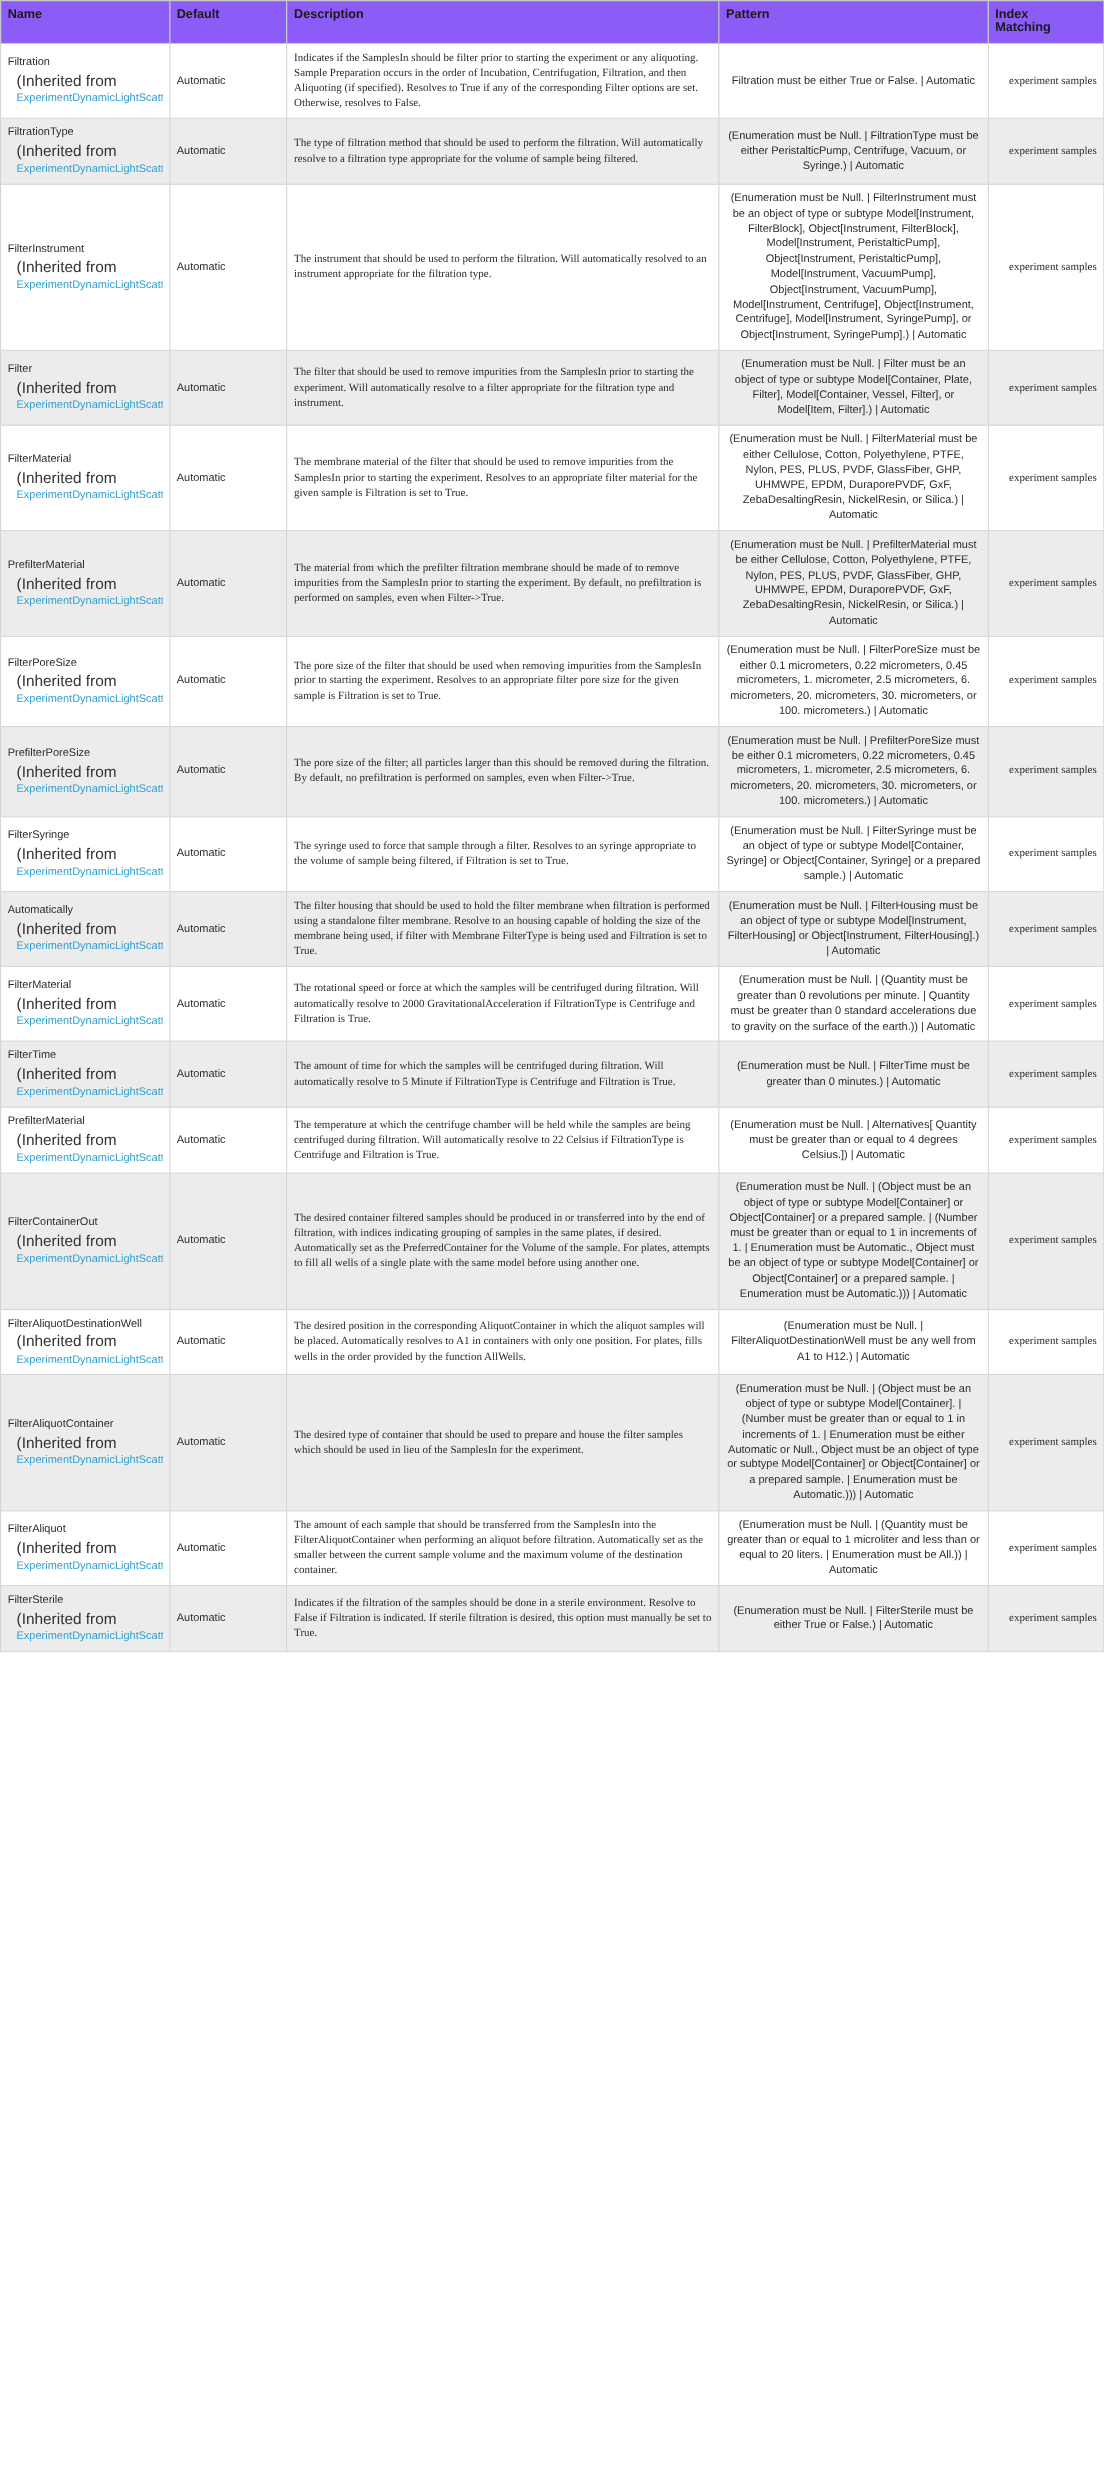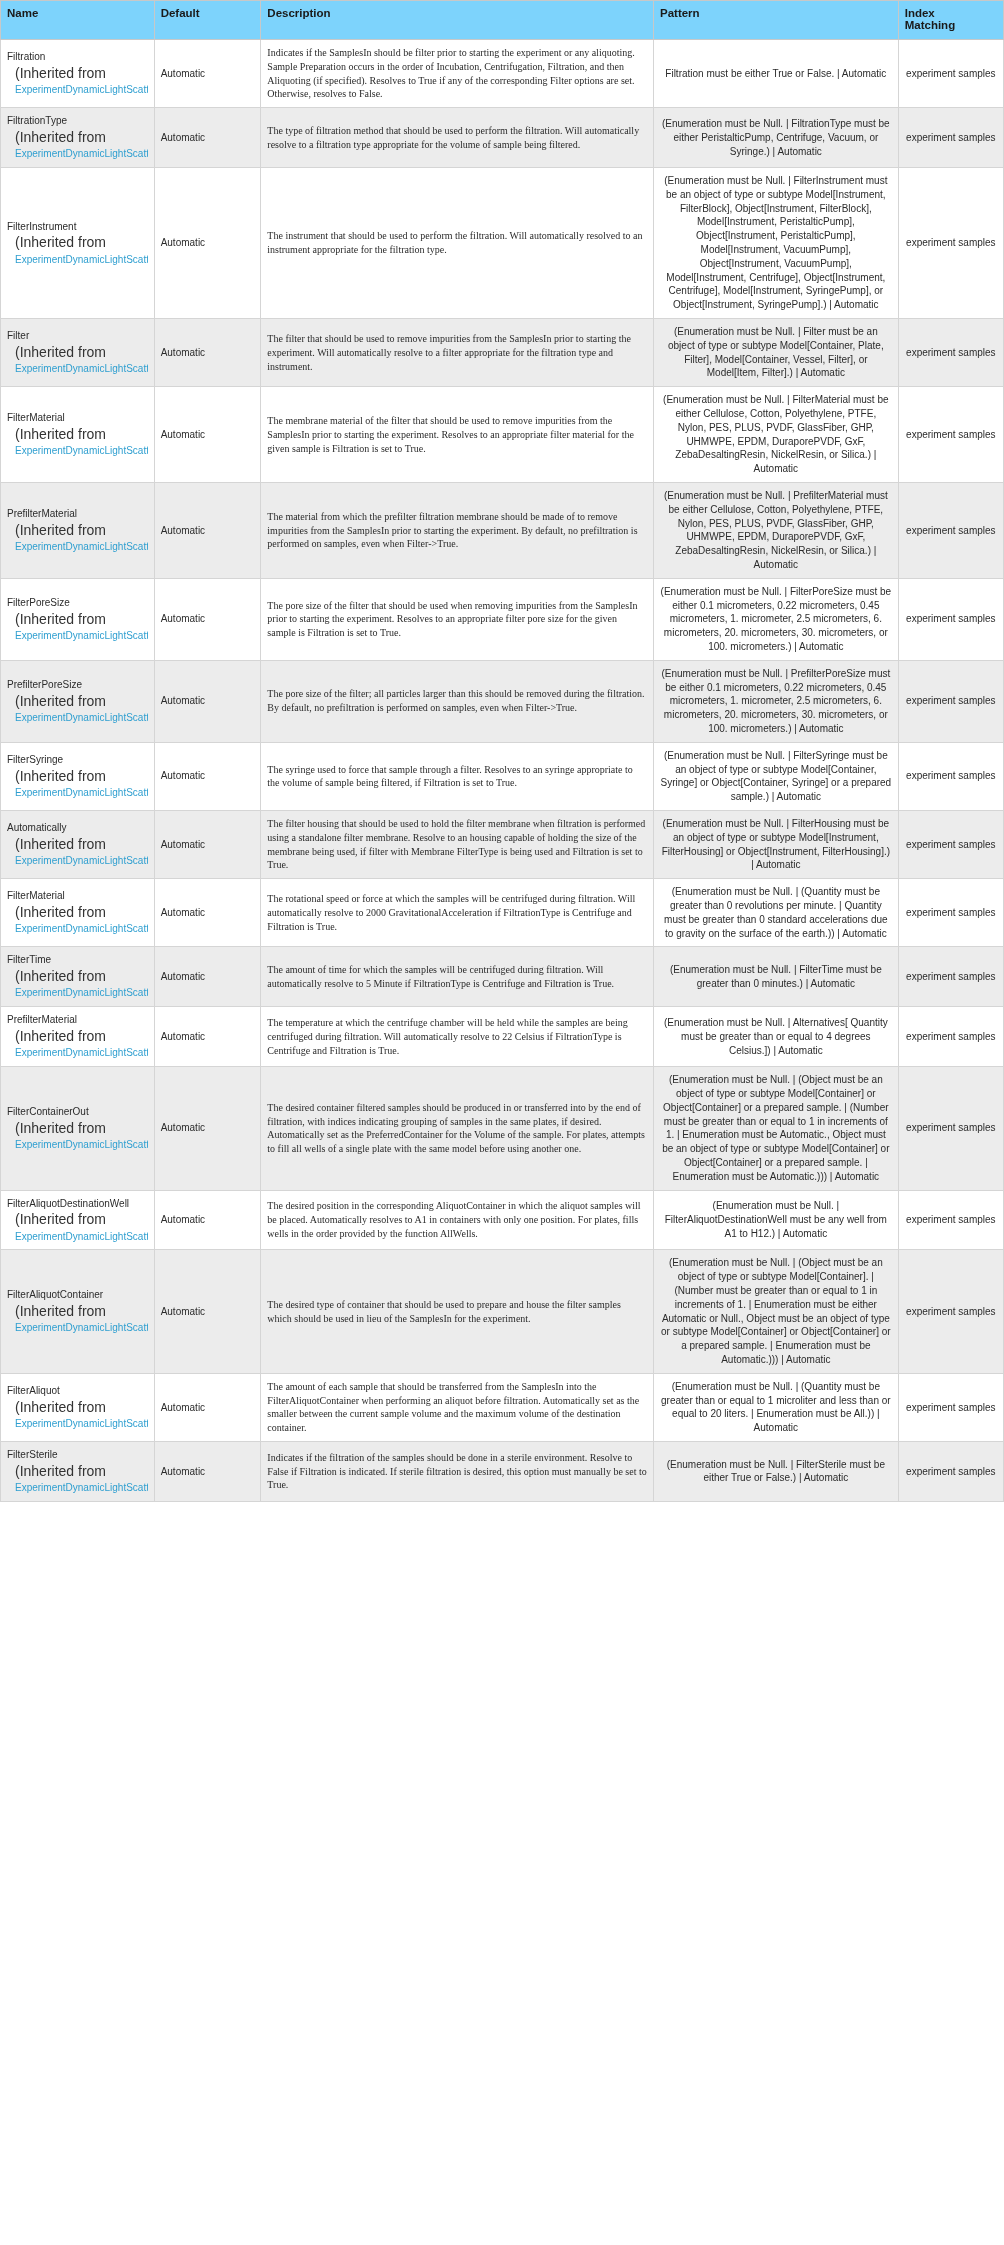--- a/index.html
+++ b/index.html
@@ -17,7 +17,7 @@
     table-layout: fixed;
   }
   table.opt-table th {
-    background: #7dd3fc;
+    background: #8b5cf6;
     border: 1px solid #c8c8c8;
     font-size: 11.5px;
     font-weight: bold;

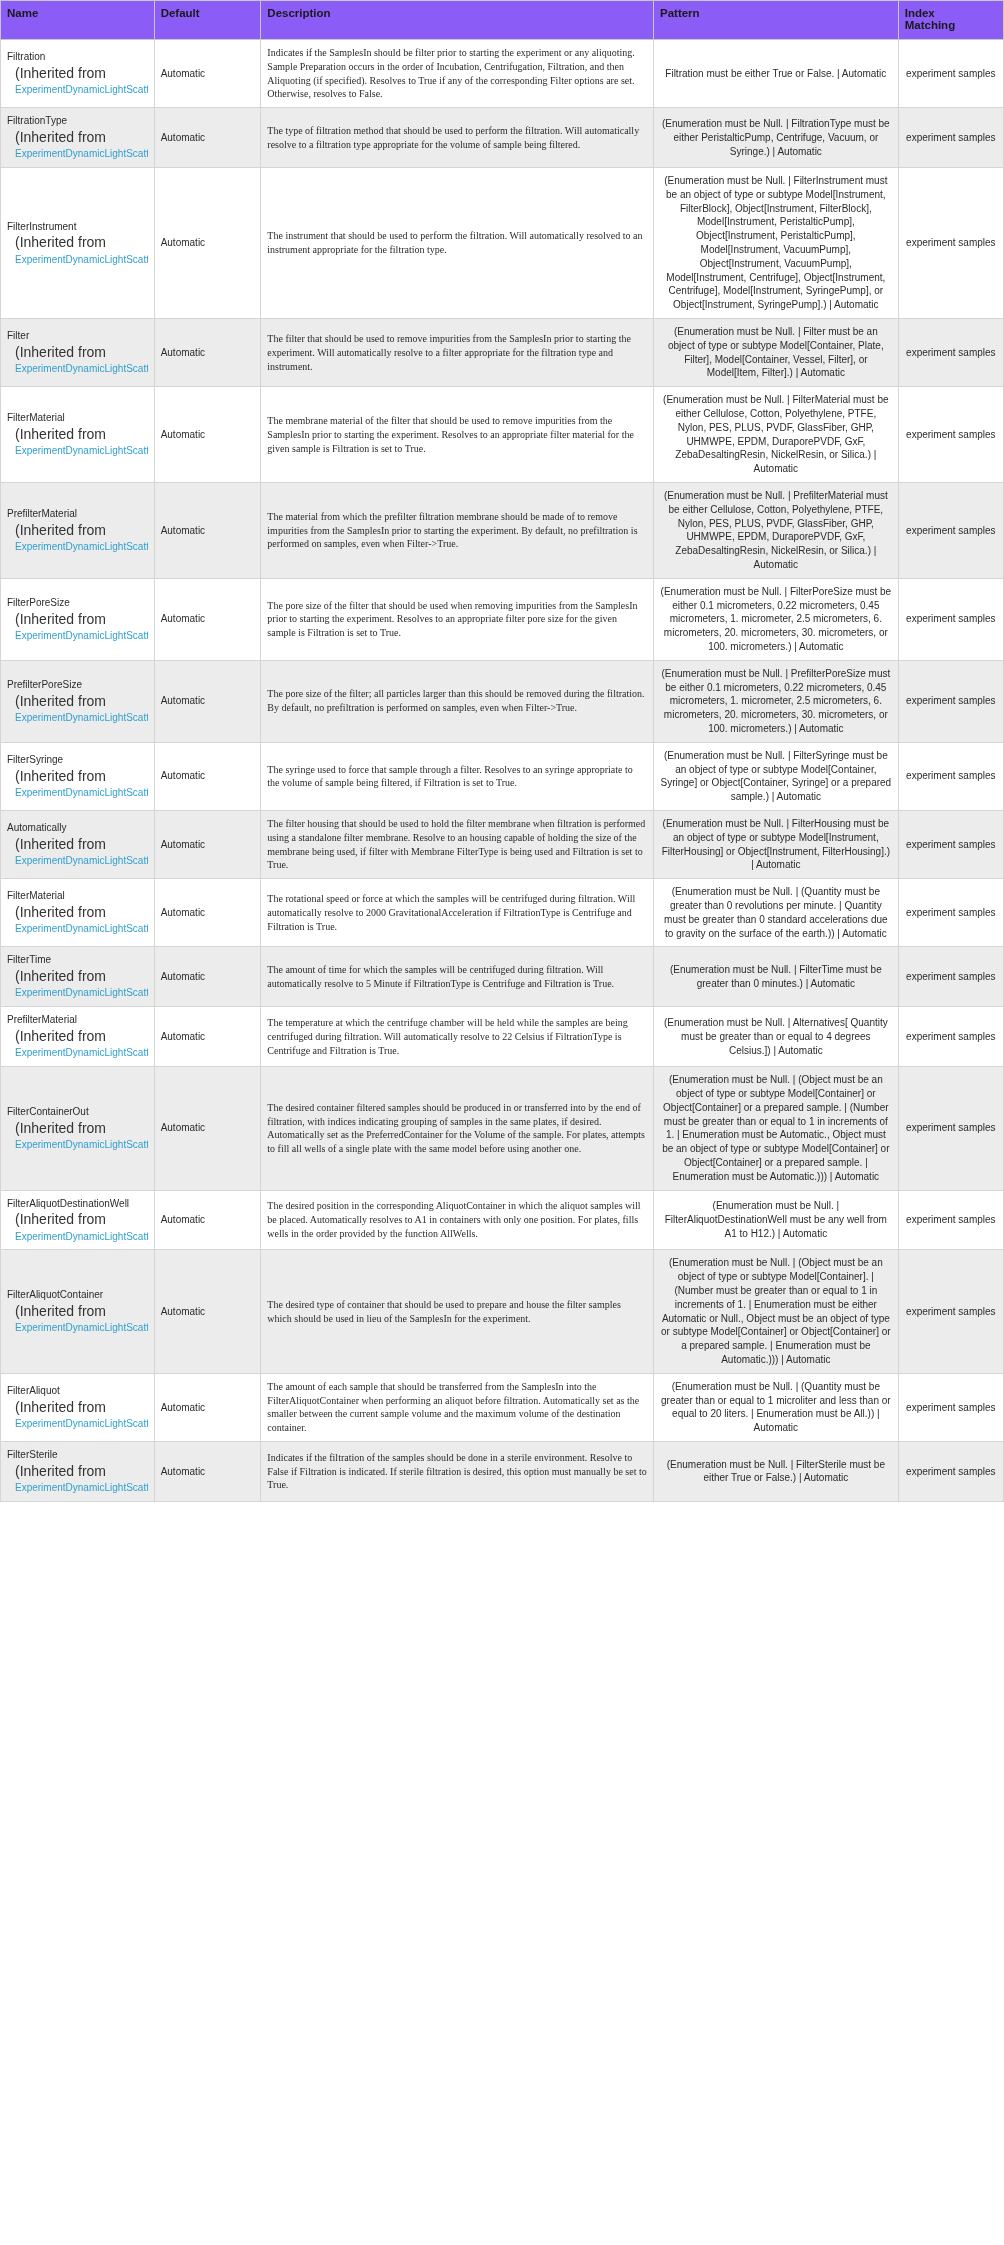--- a/index.html
+++ b/index.html
@@ -85,9 +85,10 @@
     line-height: 1.42;
   }
   td.index-cell {
-    text-align: center;
+    text-align: right;
     vertical-align: middle;
     font-size: 9.5px;
+    font-family: Liberation Serif, serif;
   }
 </style>
 </head>

